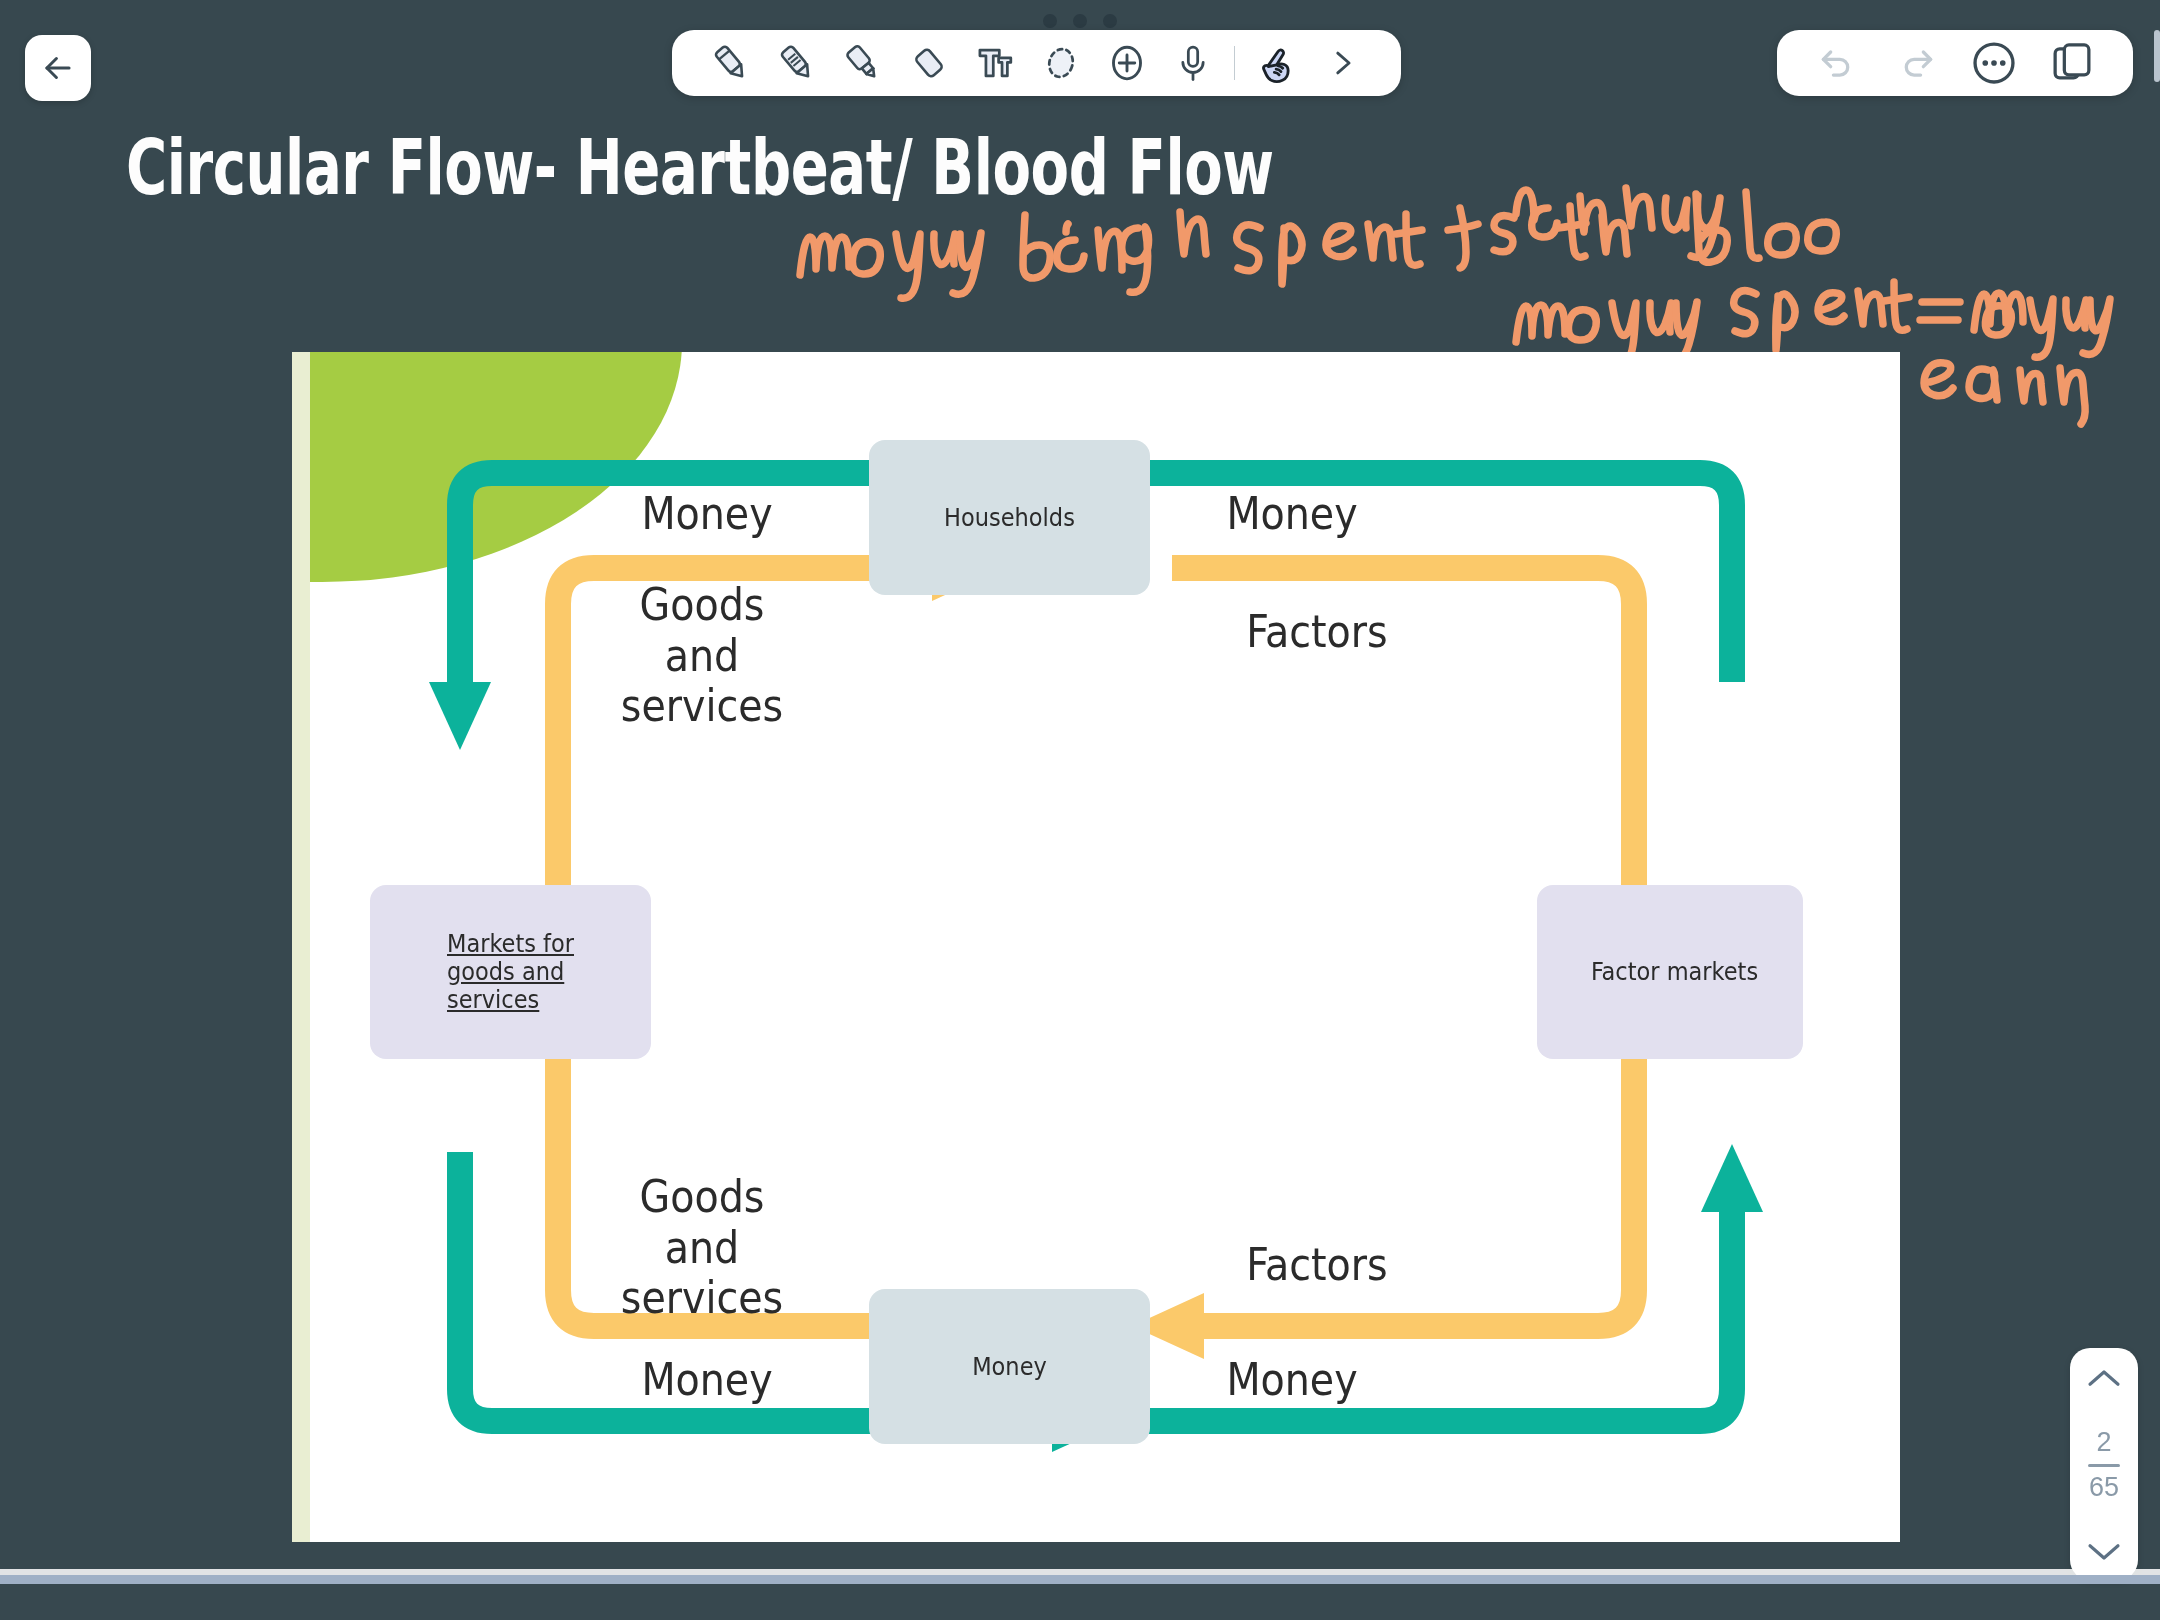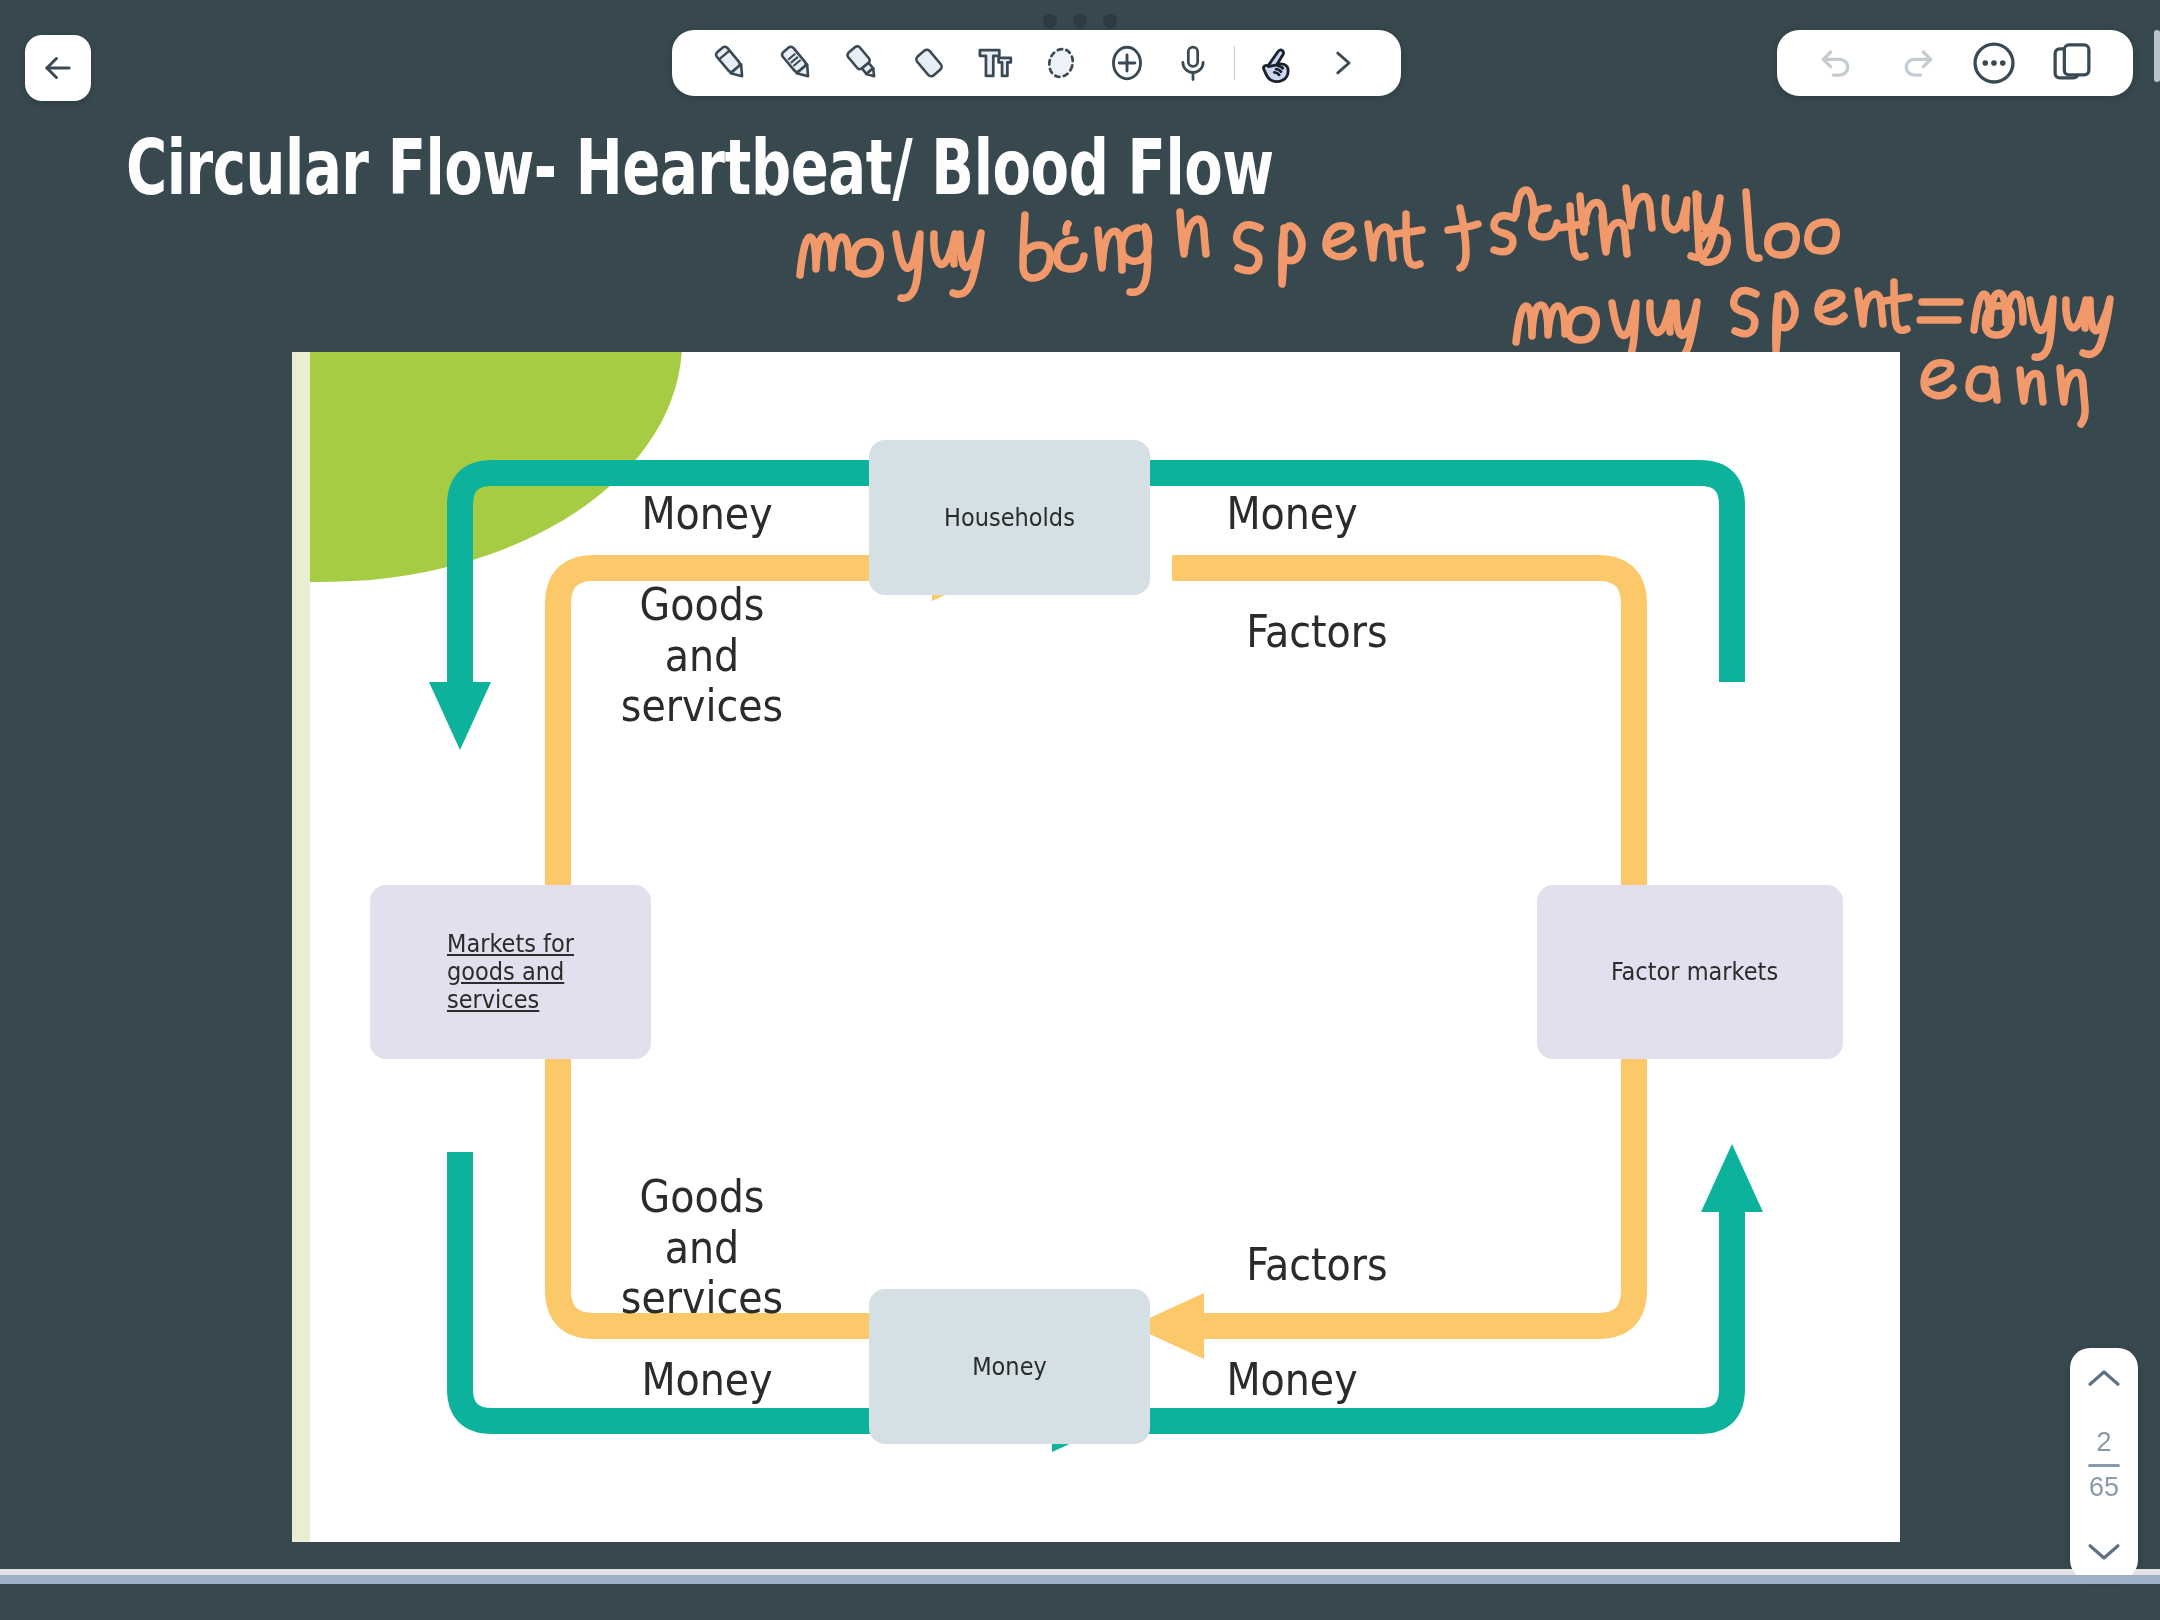--- a/index.html
+++ b/index.html
@@ -406,7 +406,7 @@
 services</span>
       </div>
 
-      <div class="node lav" style="left:1245px; top:533px; width:306px; height:174px;padding-left:9px;">
+      <div class="node lav" style="left:1245px; top:533px; width:266px; height:174px;padding-left:9px;">
         <span>Factor markets</span>
       </div>
 

